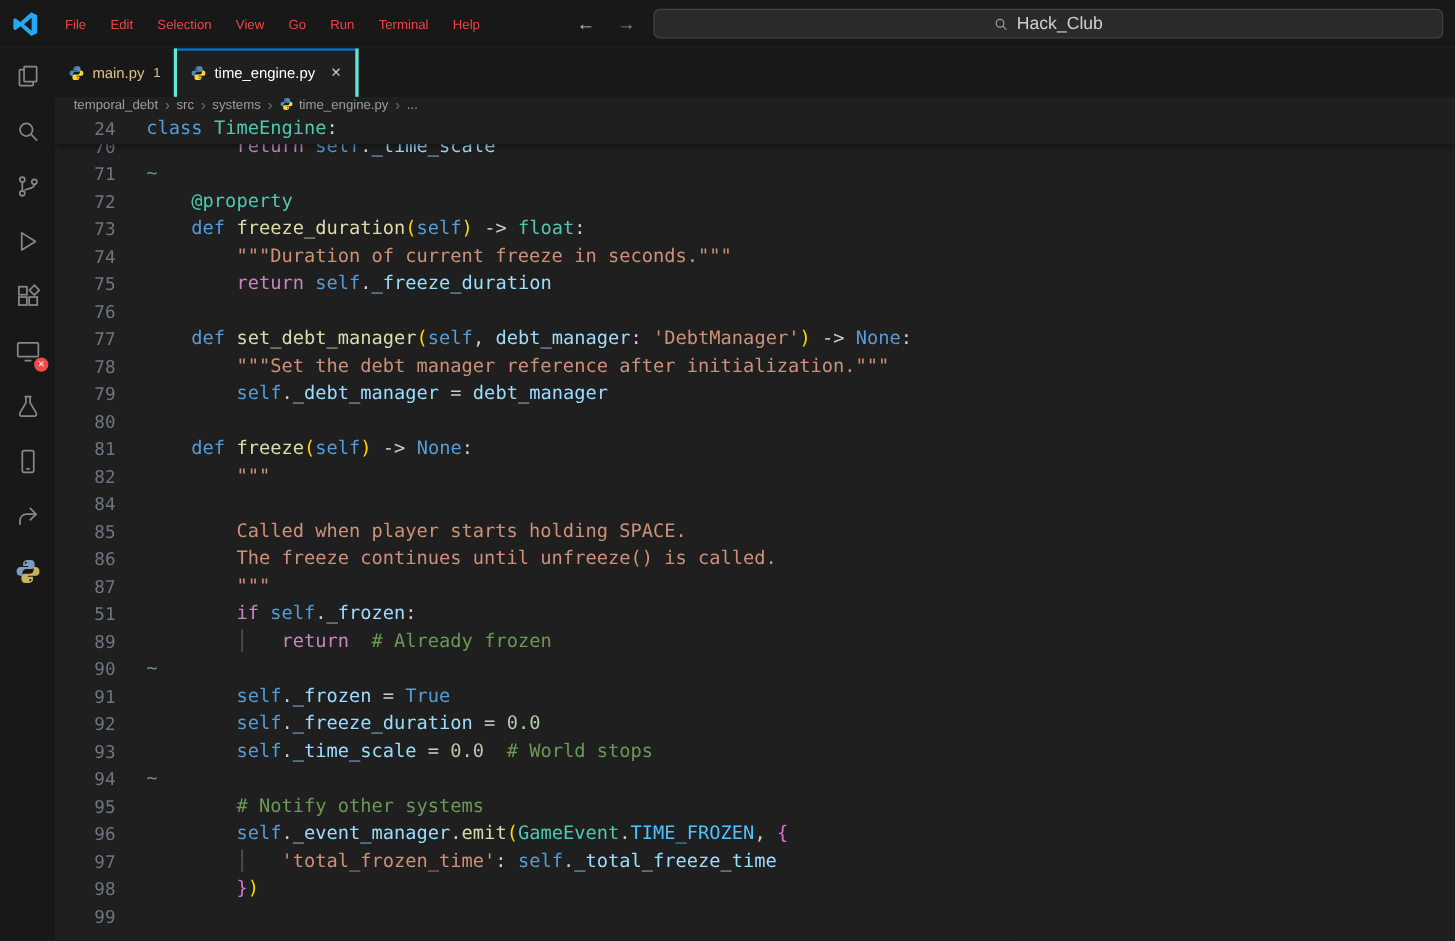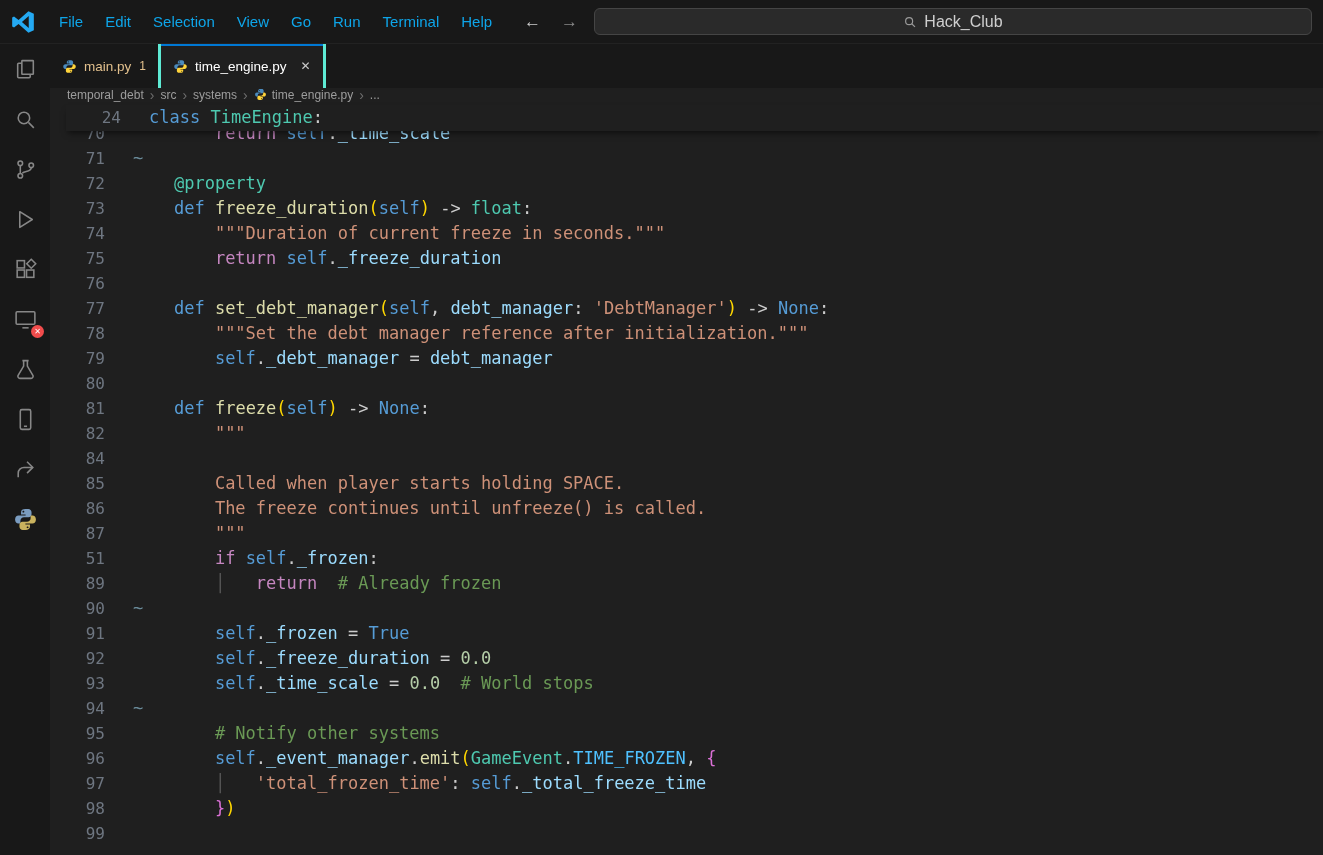--- a/index.html
+++ b/index.html
@@ -10,7 +10,7 @@
   .titlebar{position:absolute;top:0;left:0;width:1323px;height:44px;background:#181818;display:flex;align-items:center;border-bottom:1px solid #222}
   .vscode-logo{width:26px;height:26px;margin:0 12px 0 10px;flex:0 0 auto}
   .menu-bar{display:flex;height:44px;align-items:center}
-  .menu-item{padding:0 11px;font-size:15px;color:#0ea5e9;cursor:default}
+  .menu-item{padding:0 11px;font-size:12px;color:#ef4444;cursor:default}
   .flex-sp{flex:1}
   .nav-arrows{display:flex;gap:20px;margin-right:16px;font-size:17px}
   .nav-back{color:#cccccc}

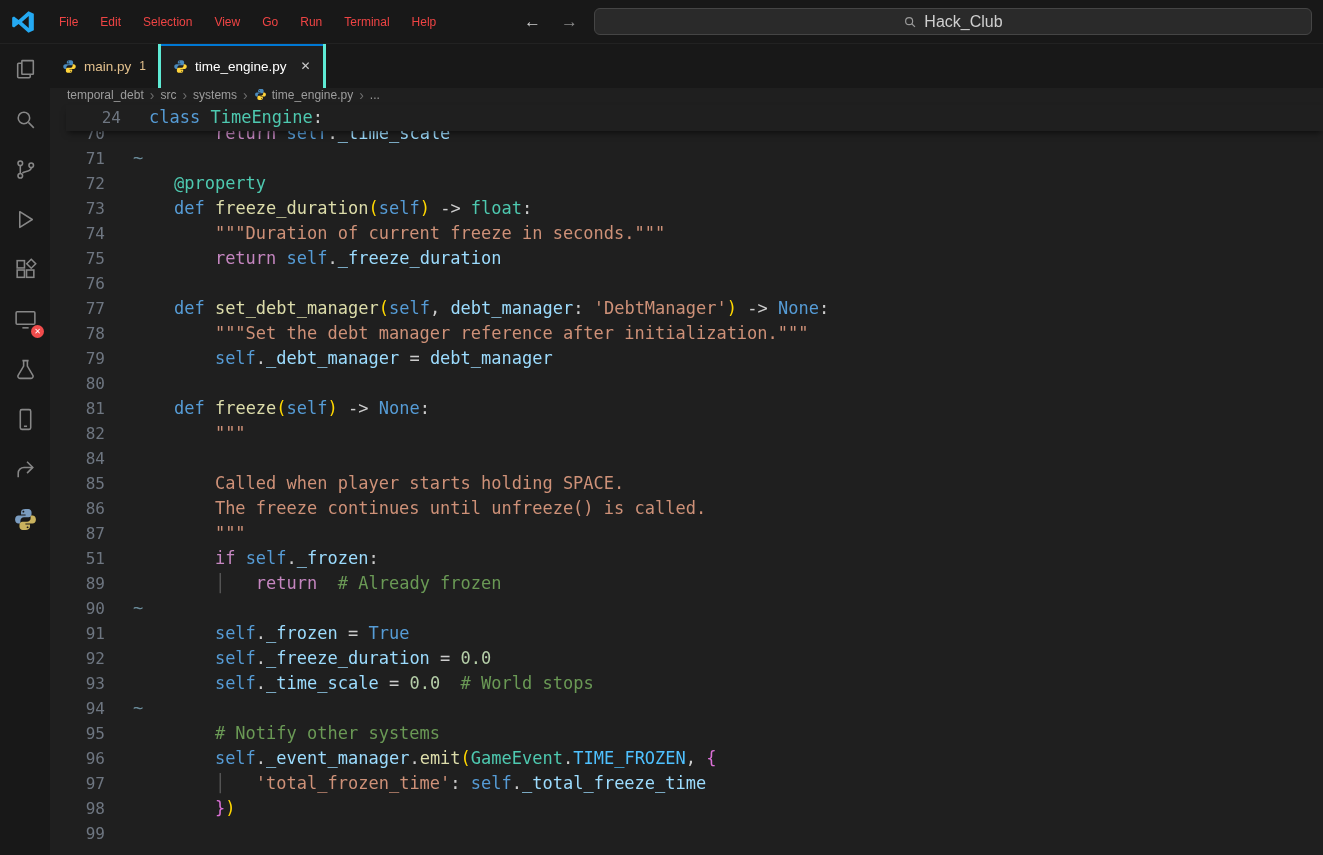--- a/index.html
+++ b/index.html
@@ -44,7 +44,7 @@
   
   .ln{flex:0 0 55px;text-align:right;font-family:"DejaVu Sans Mono","Liberation Mono",monospace;font-size:16px;line-height:25px;color:#6e7681;user-select:none}
   .code{margin-left:28px;white-space:pre;font-family:"DejaVu Sans Mono","Liberation Mono",monospace;font-size:17px;line-height:25px;color:#cccccc}
-  .sticky{position:absolute;top:61px;left:16px;right:0;height:26px;background:#1f1f1f;z-index:10;display:flex;box-shadow:0 4px 6px -2px rgba(0,0,0,0.55)}
+  .sticky{position:absolute;top:61px;left:0;right:0;height:26px;background:#1f1f1f;z-index:10;display:flex;box-shadow:0 4px 6px -2px rgba(0,0,0,0.55)}
   .code-lines{position:absolute;top:77px;left:0;right:0;bottom:0;z-index:1;overflow:hidden}
   .line{height:25px;display:flex}
 

